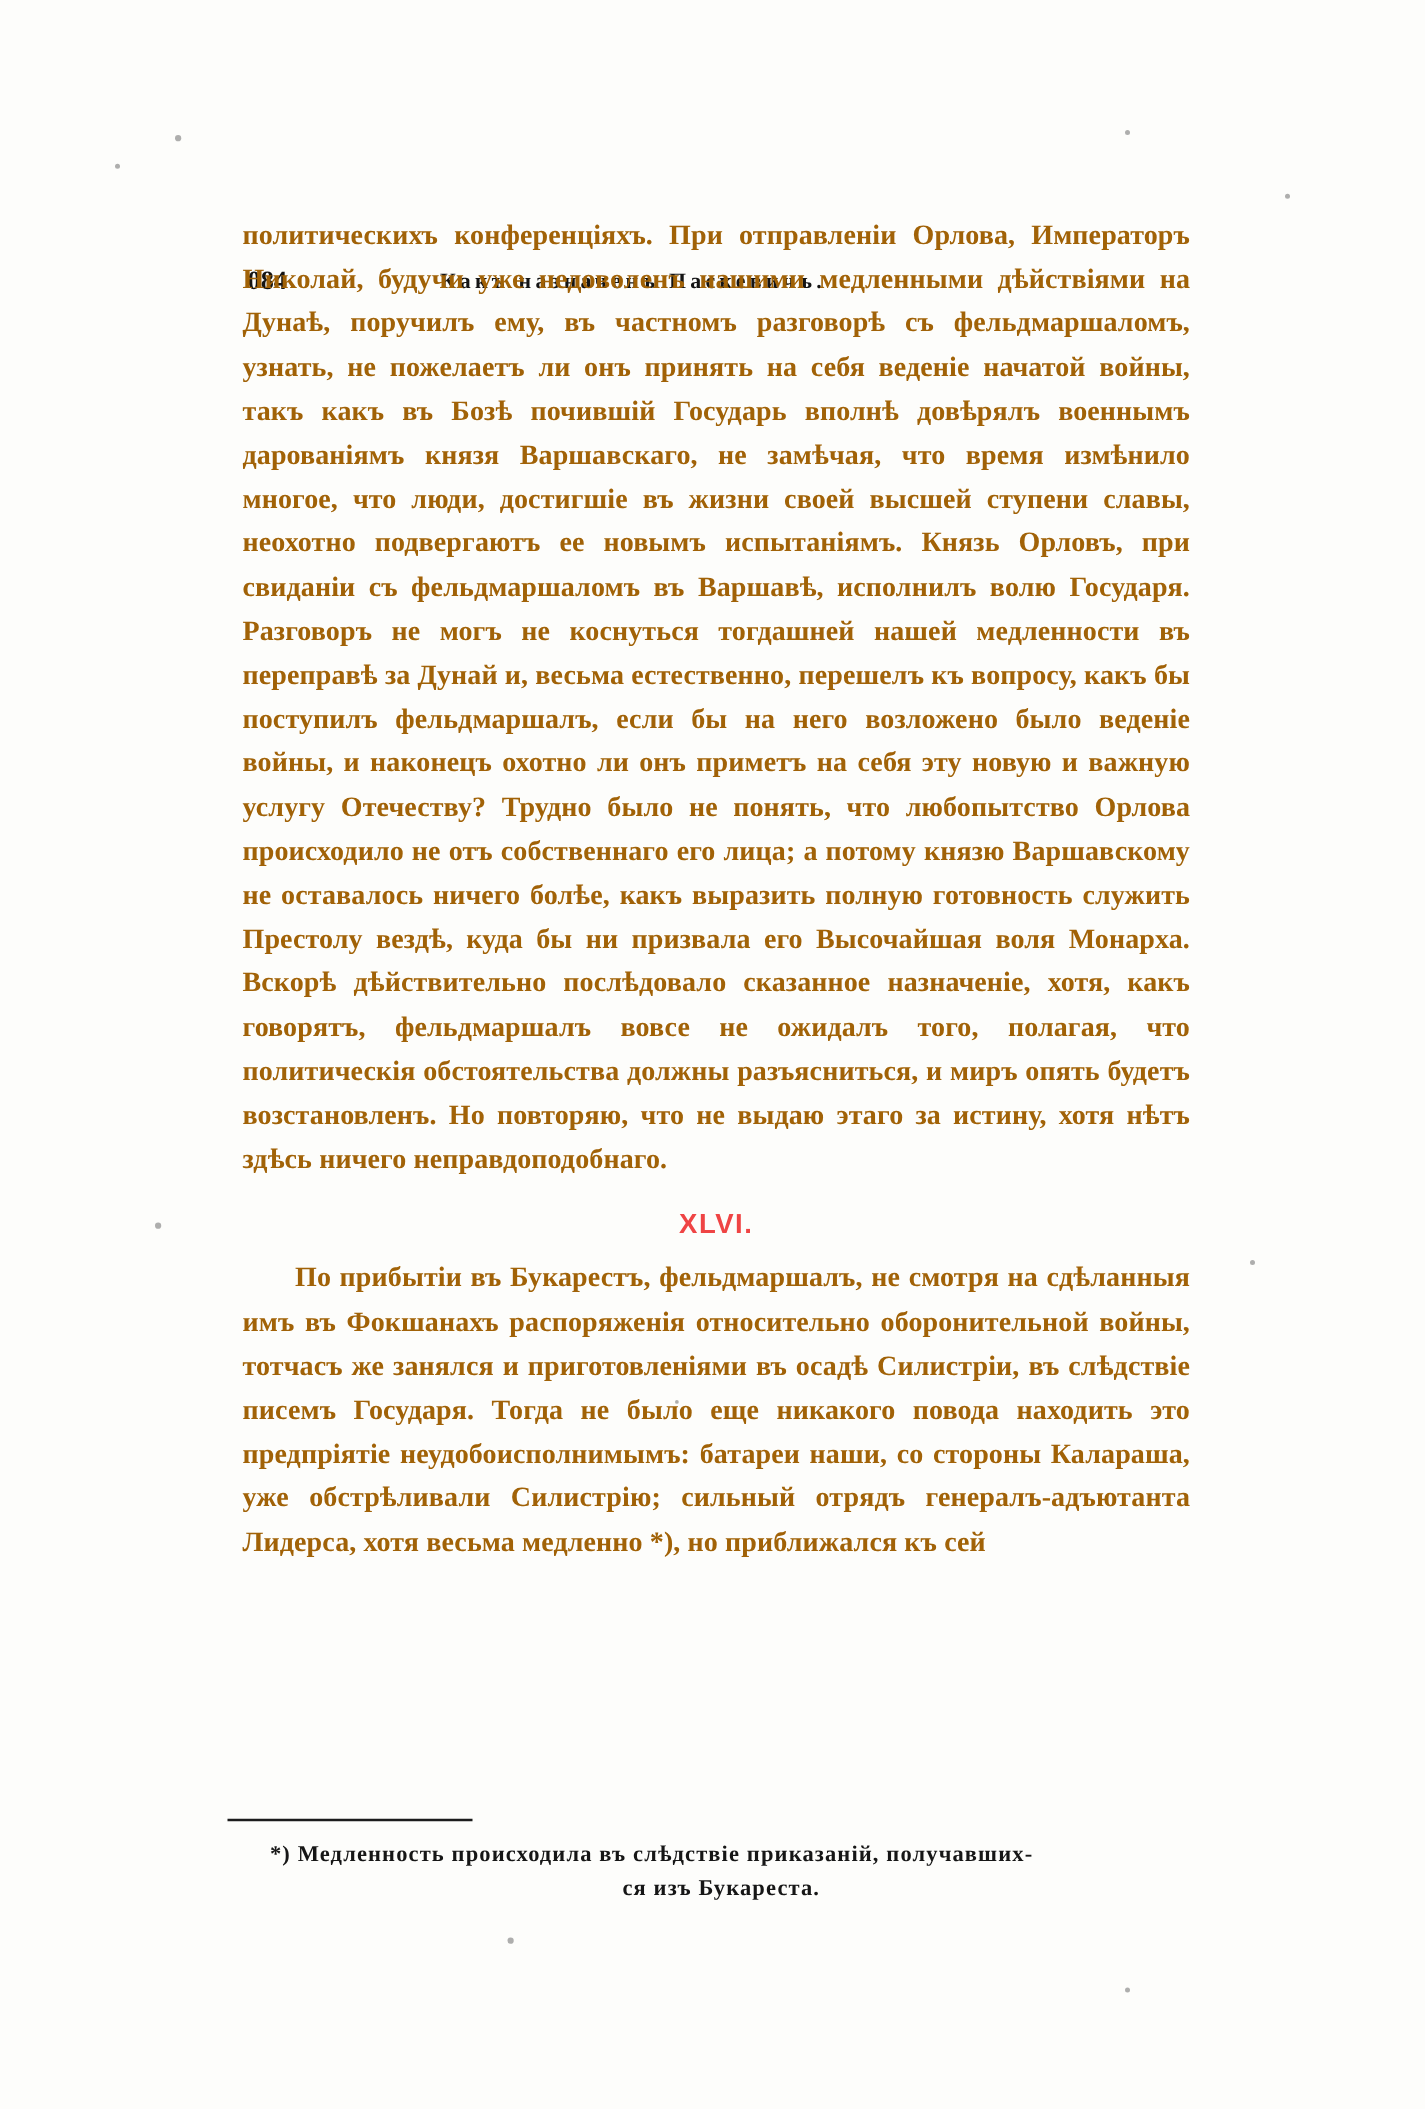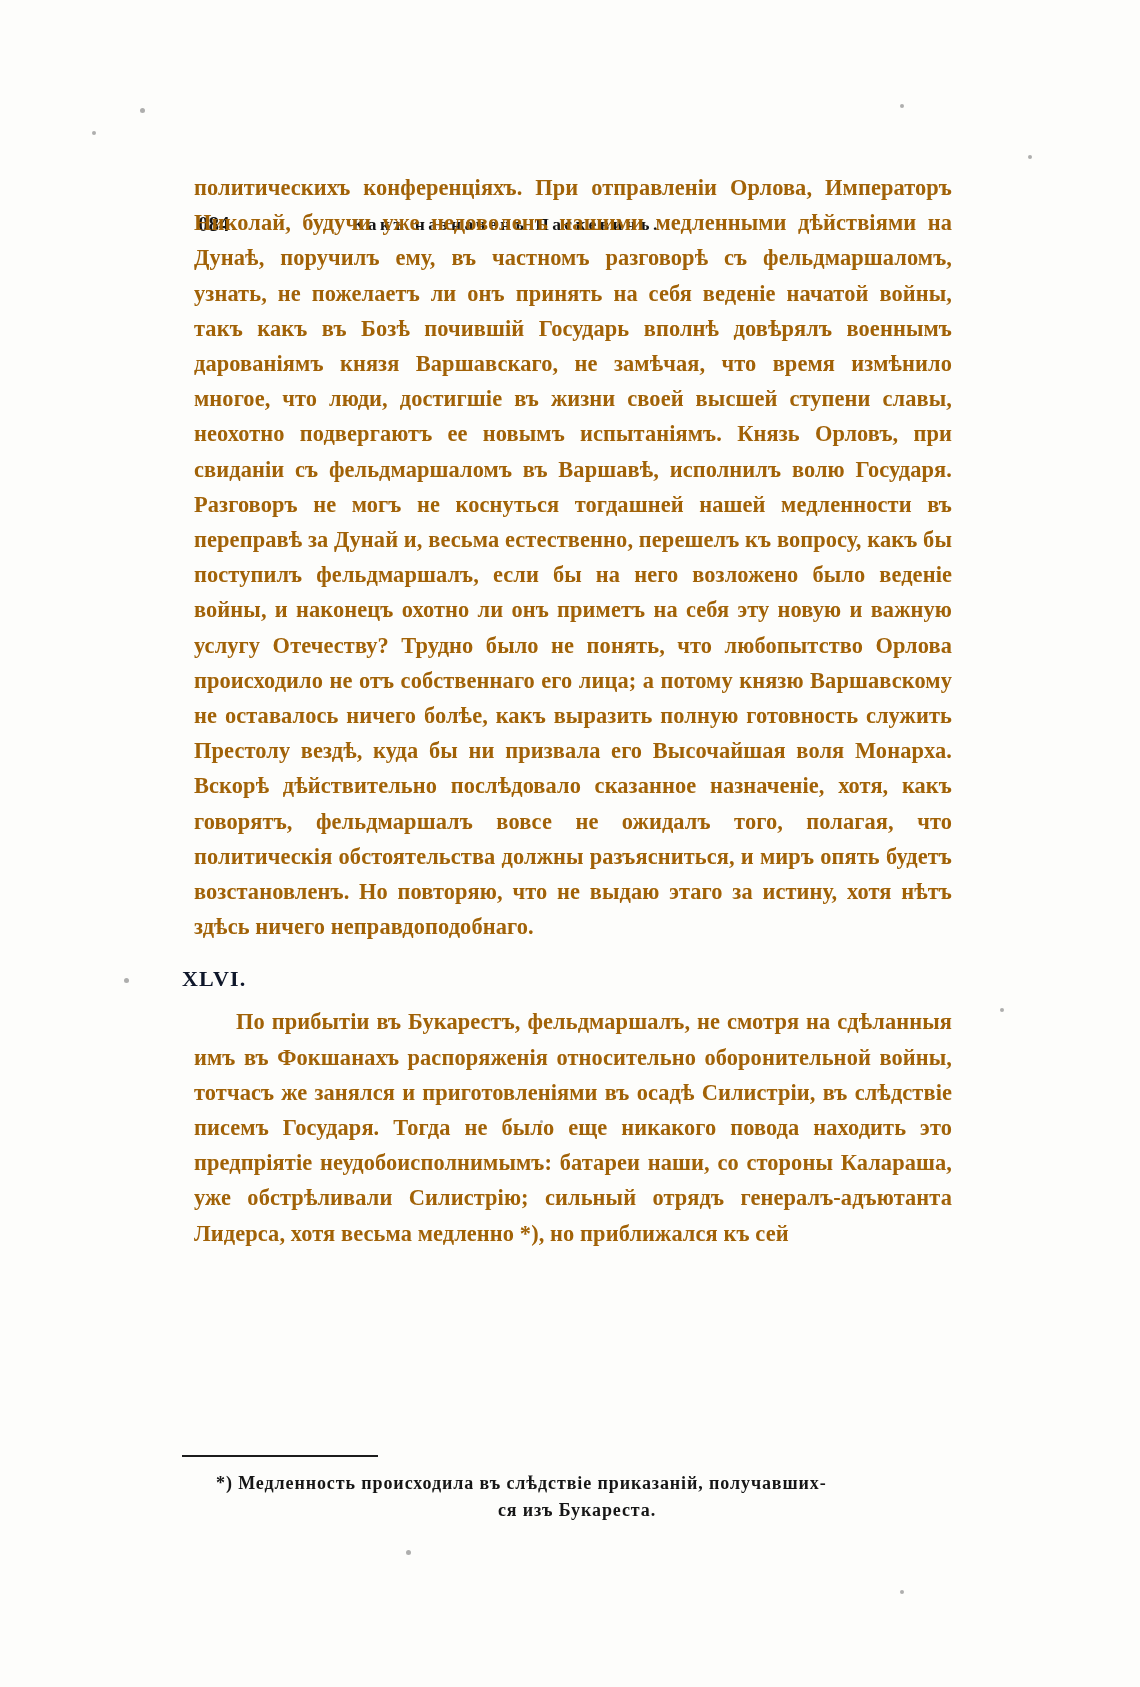--- a/index.html
+++ b/index.html
@@ -79,11 +79,12 @@
   }
   .sect-num {
     margin: 22px 0 10px 0;
-    font-family: Liberation Serif, serif;
+    text-align: center;
+    font-family: Liberation Sans, sans-serif;
     font-weight: bold;
     font-size: 22px;
     letter-spacing: 1.2px;
-    color: #0f172a;
+    color: #ef4444;
   }
   .rule {
     position: absolute;

